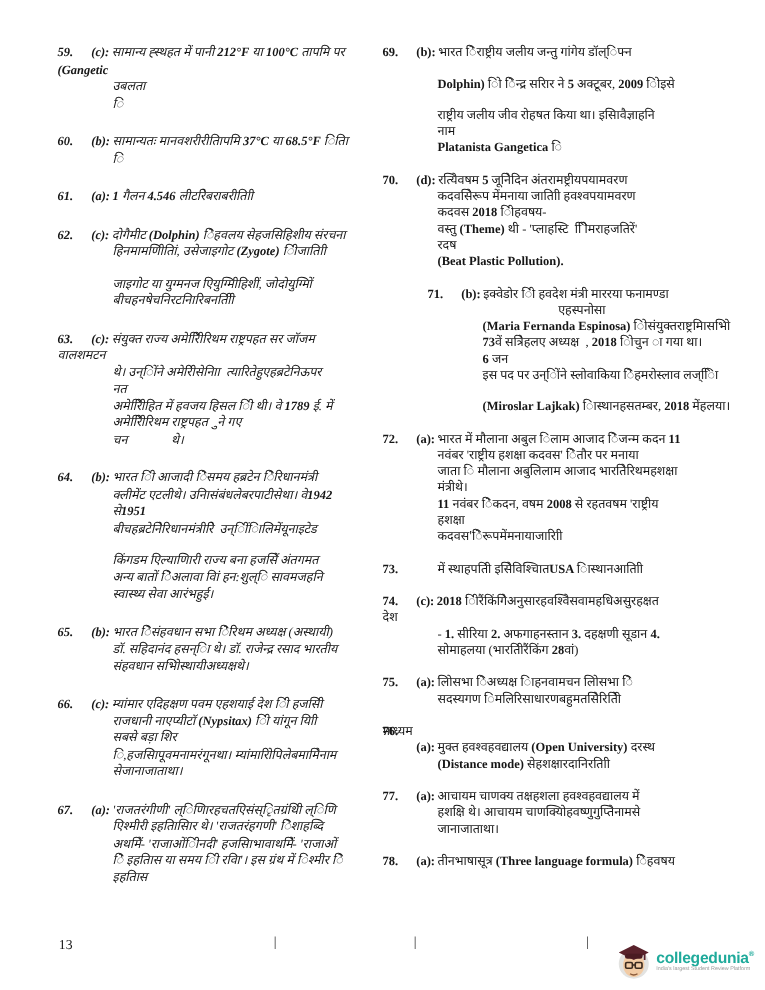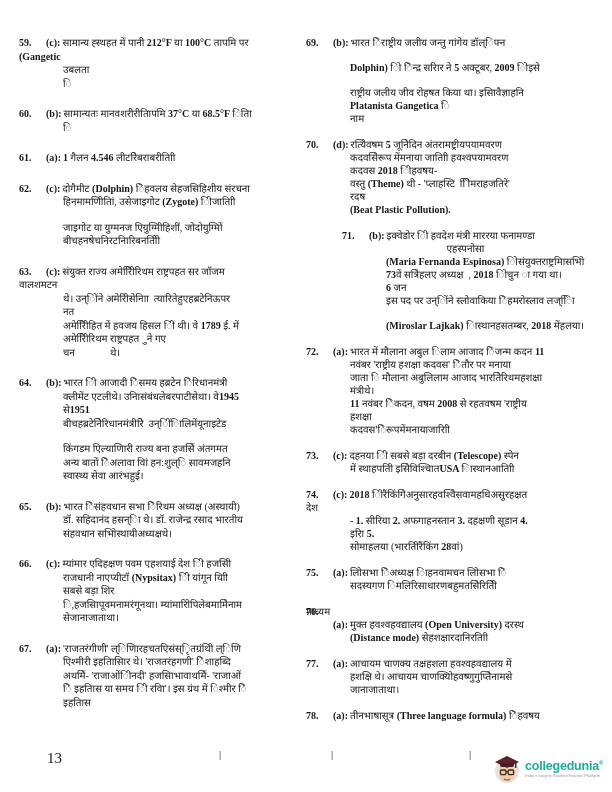--- a/index.html
+++ b/index.html
@@ -10,7 +10,7 @@
     color:#161616;
   }
   .col{position:absolute;top:36px;font-size:10px;line-height:13px;}
-  .col-left{left:19px;width:268px;line-height:13.5px;}
+  .col-left{left:46px;width:268px;line-height:13.5px;font-style:italic;}
   .col-right{left:306px;width:282px;}
   .item{display:flex;margin-bottom:13px;}
   .col-left .item{margin-bottom:17px;}

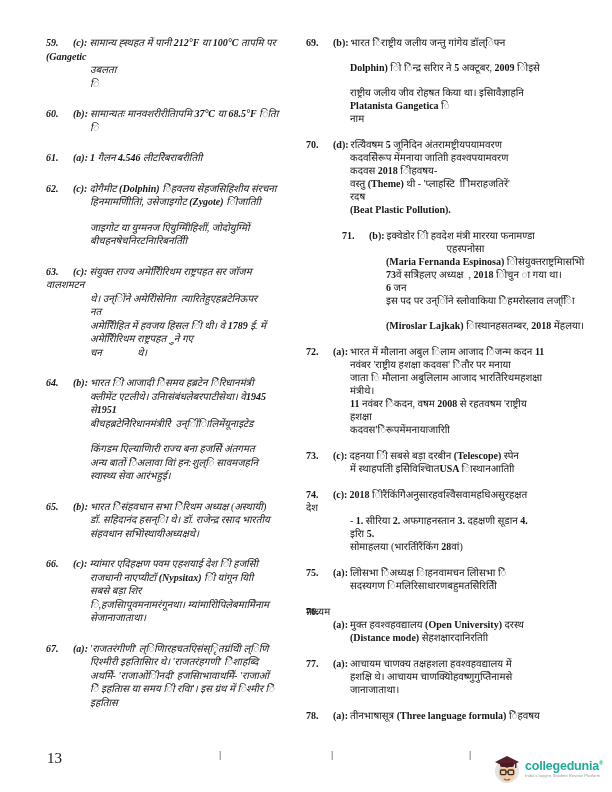--- a/index.html
+++ b/index.html
@@ -139,8 +139,8 @@
           <div class="line cont"><b>Dolphin) </b>िो िेन्द्र सरिार ने <b>5 </b>अक्टूबर, <b>2009 </b>िोइसे</div>
           <div class="line blank"></div>
           <div class="line cont">राष्ट्रीय जलीय जीव रोहषत किया था। इसिावैज्ञाहनि</div>
+          <div class="line cont">नाम</div>
           <div class="line cont"><b>Platanista Gangetica </b>ि</div>
-          <div class="line cont">नाम</div>
         </div>
       </div>
       <div class="item">

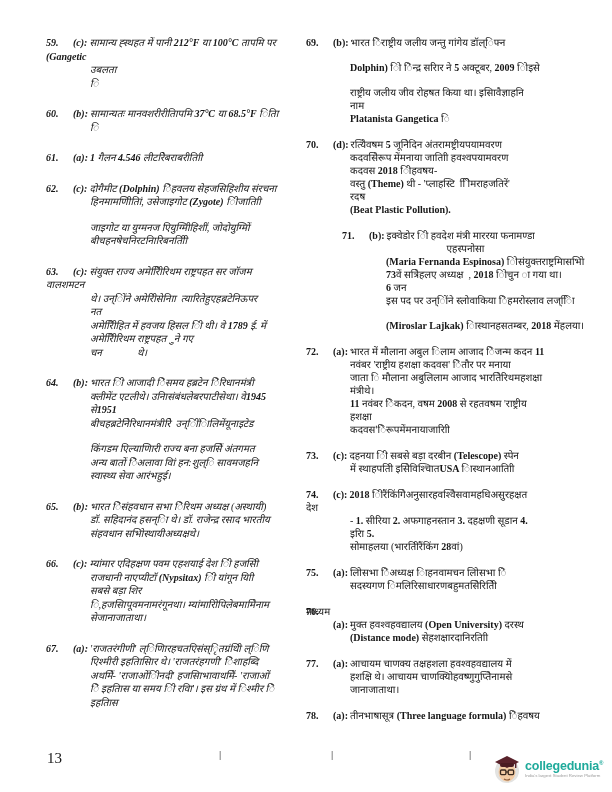--- a/index.html
+++ b/index.html
@@ -92,7 +92,7 @@
         <span class="num">64.</span>
         <div class="body">
           <div class="line first"><b class="opt">(b):</b>भारत िी आजादी िेसमय हब्रटेन िेरिधानमंत्री</div>
-          <div class="line cont">क्लीमेंट एटलीथे। उनिासंबंधलेबरपाटीसेथा। वे<b>1945</b></div>
+          <div class="line cont">क्लीमेंट एटलीथे। उनिासंबंधलेबरपाटीसेथा। वे<b>1942</b></div>
           <div class="line cont">से<b>1951</b></div>
           <div class="line cont">बीचहब्रटेनिेरिधानमंत्रीरिे &nbsp;उन्िींिालिमेंयूनाइटेड</div>
           <div class="line blank"></div>

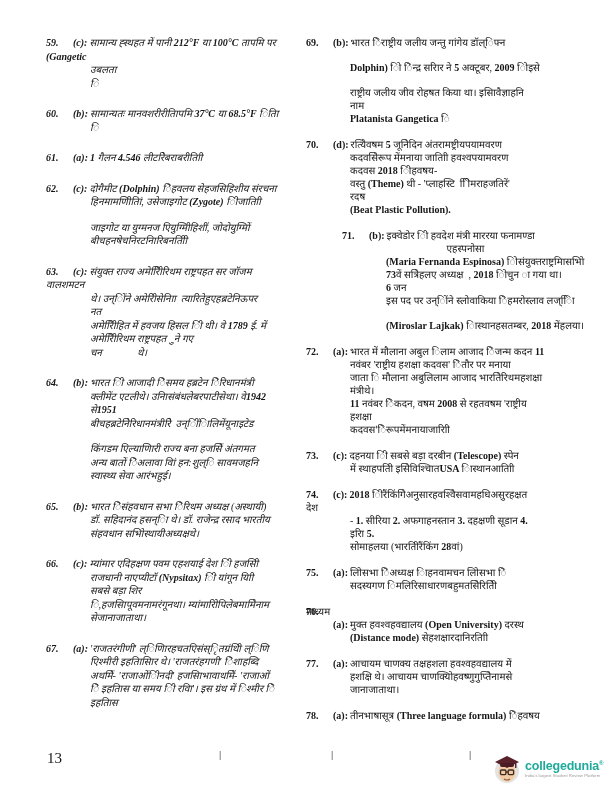--- a/index.html
+++ b/index.html
@@ -182,7 +182,6 @@
       <div class="item">
         <span class="num">73.</span>
         <div class="body">
-          <div class="line first"><b class="opt">(c):</b>दहनया िी सबसे बड़ा दरबीन <b>(Telescope) </b>स्पेन</div>
           <div class="line cont">में स्थाहपतिी इसिेविश्चिात<b>USA </b>िास्थानआतािी</div>
         </div>
       </div>

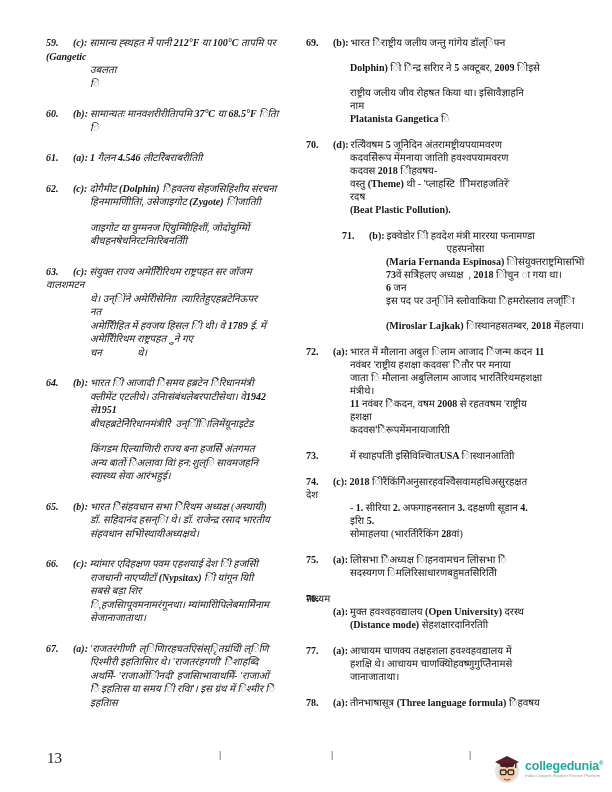--- a/index.html
+++ b/index.html
@@ -191,7 +191,6 @@
           <div class="line first"><b class="opt">(c):</b><b>2018 </b>िीरैंकिंगिेअनुसारहवश्विेसवामहधिअसुरहक्षत</div>
           <div class="line out">देश</div>
           <div class="line cont">- <b>1. </b>सीरिया <b>2. </b>अफगाहनस्तान <b>3. </b>दहक्षणी सूडान <b>4.</b></div>
-          <div class="line cont">इराि <b>5.</b></div>
           <div class="line cont">सोमाहलया (भारतिीरैंकिंग <b>28</b>वां)</div>
         </div>
       </div>

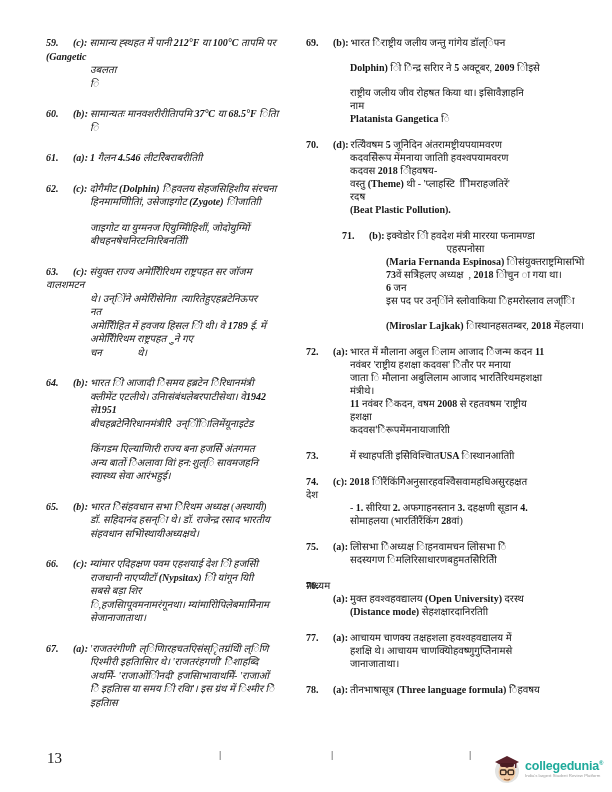--- a/index.html
+++ b/index.html
@@ -25,7 +25,7 @@
   b,.opt{font-weight:700;}
   .opt{margin-right:2px;}
   
-  .page-number{position:absolute;left:47px;top:750px;font-size:15px;}
+  .page-number{position:absolute;left:47px;top:750px;font-size:11px;}
   .footer-sep{position:absolute;top:748px;font-size:11px;color:#222;}
   .footer-sep.s0{left:219px;}
   .footer-sep.s1{left:331px;}

